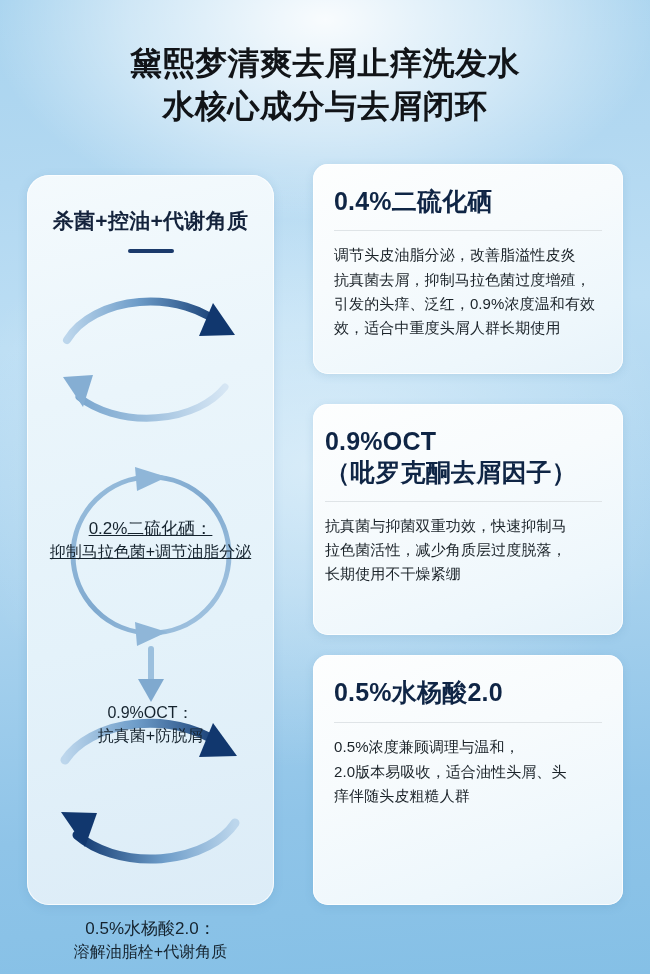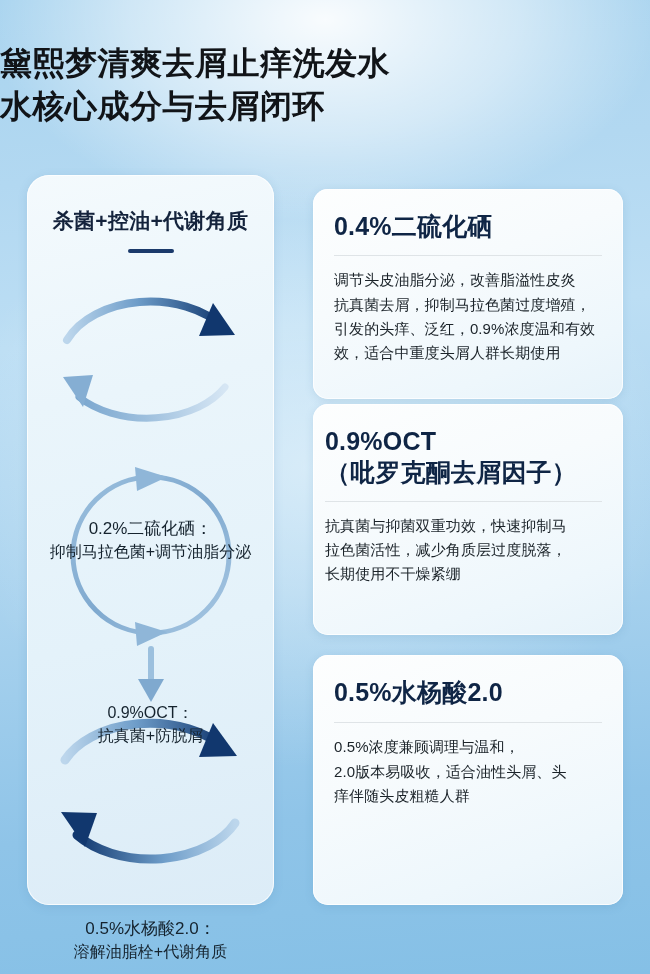--- a/index.html
+++ b/index.html
@@ -21,6 +21,7 @@
   
   #title {
     position:absolute; left:0; right:0; top:42px;
+    text-align:center;
     color:#111418;
     font-weight:bold;
     font-size:32px;

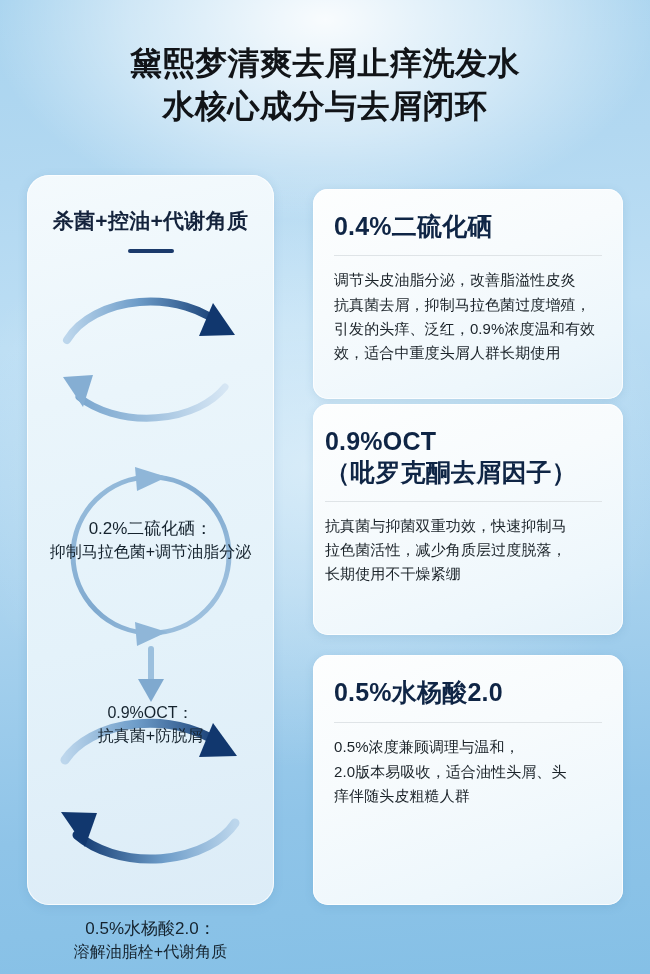--- a/index.html
+++ b/index.html
@@ -72,7 +72,7 @@
     box-shadow:0 2px 9px rgba(80,130,170,.17), inset 0 0 0 1px rgba(255,255,255,.8);
     padding:22px 21px 20px 21px;
   }
-  #card-0 { top:189px; height:210px; }
+  #card-0 { top:164px; height:210px; }
   #card-1 { top:404px; height:231px;padding-left:12px; }
   #card-2 { top:655px; height:250px; }
   .card-title {

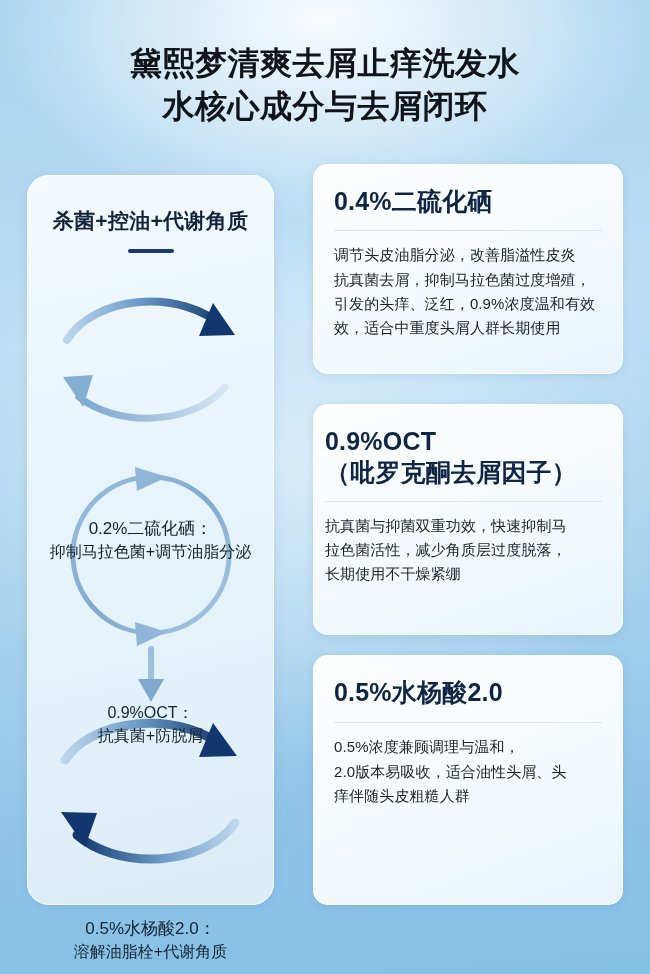--- a/index.html
+++ b/index.html
@@ -59,7 +59,7 @@
   }
   .flow-label .l1 { display:block; font-size:17px; font-weight:500; }
   .flow-label .l2 { display:block; font-size:16px; font-weight:500; }
-  #label-se  { top:342px; }
+  #label-se  { top:342px;text-decoration:underline; }
   #label-oct { top:527px; }
   #label-sa  { top:742px; }
   #label-oct .l1, #label-oct .l2 { font-size:16px; }

